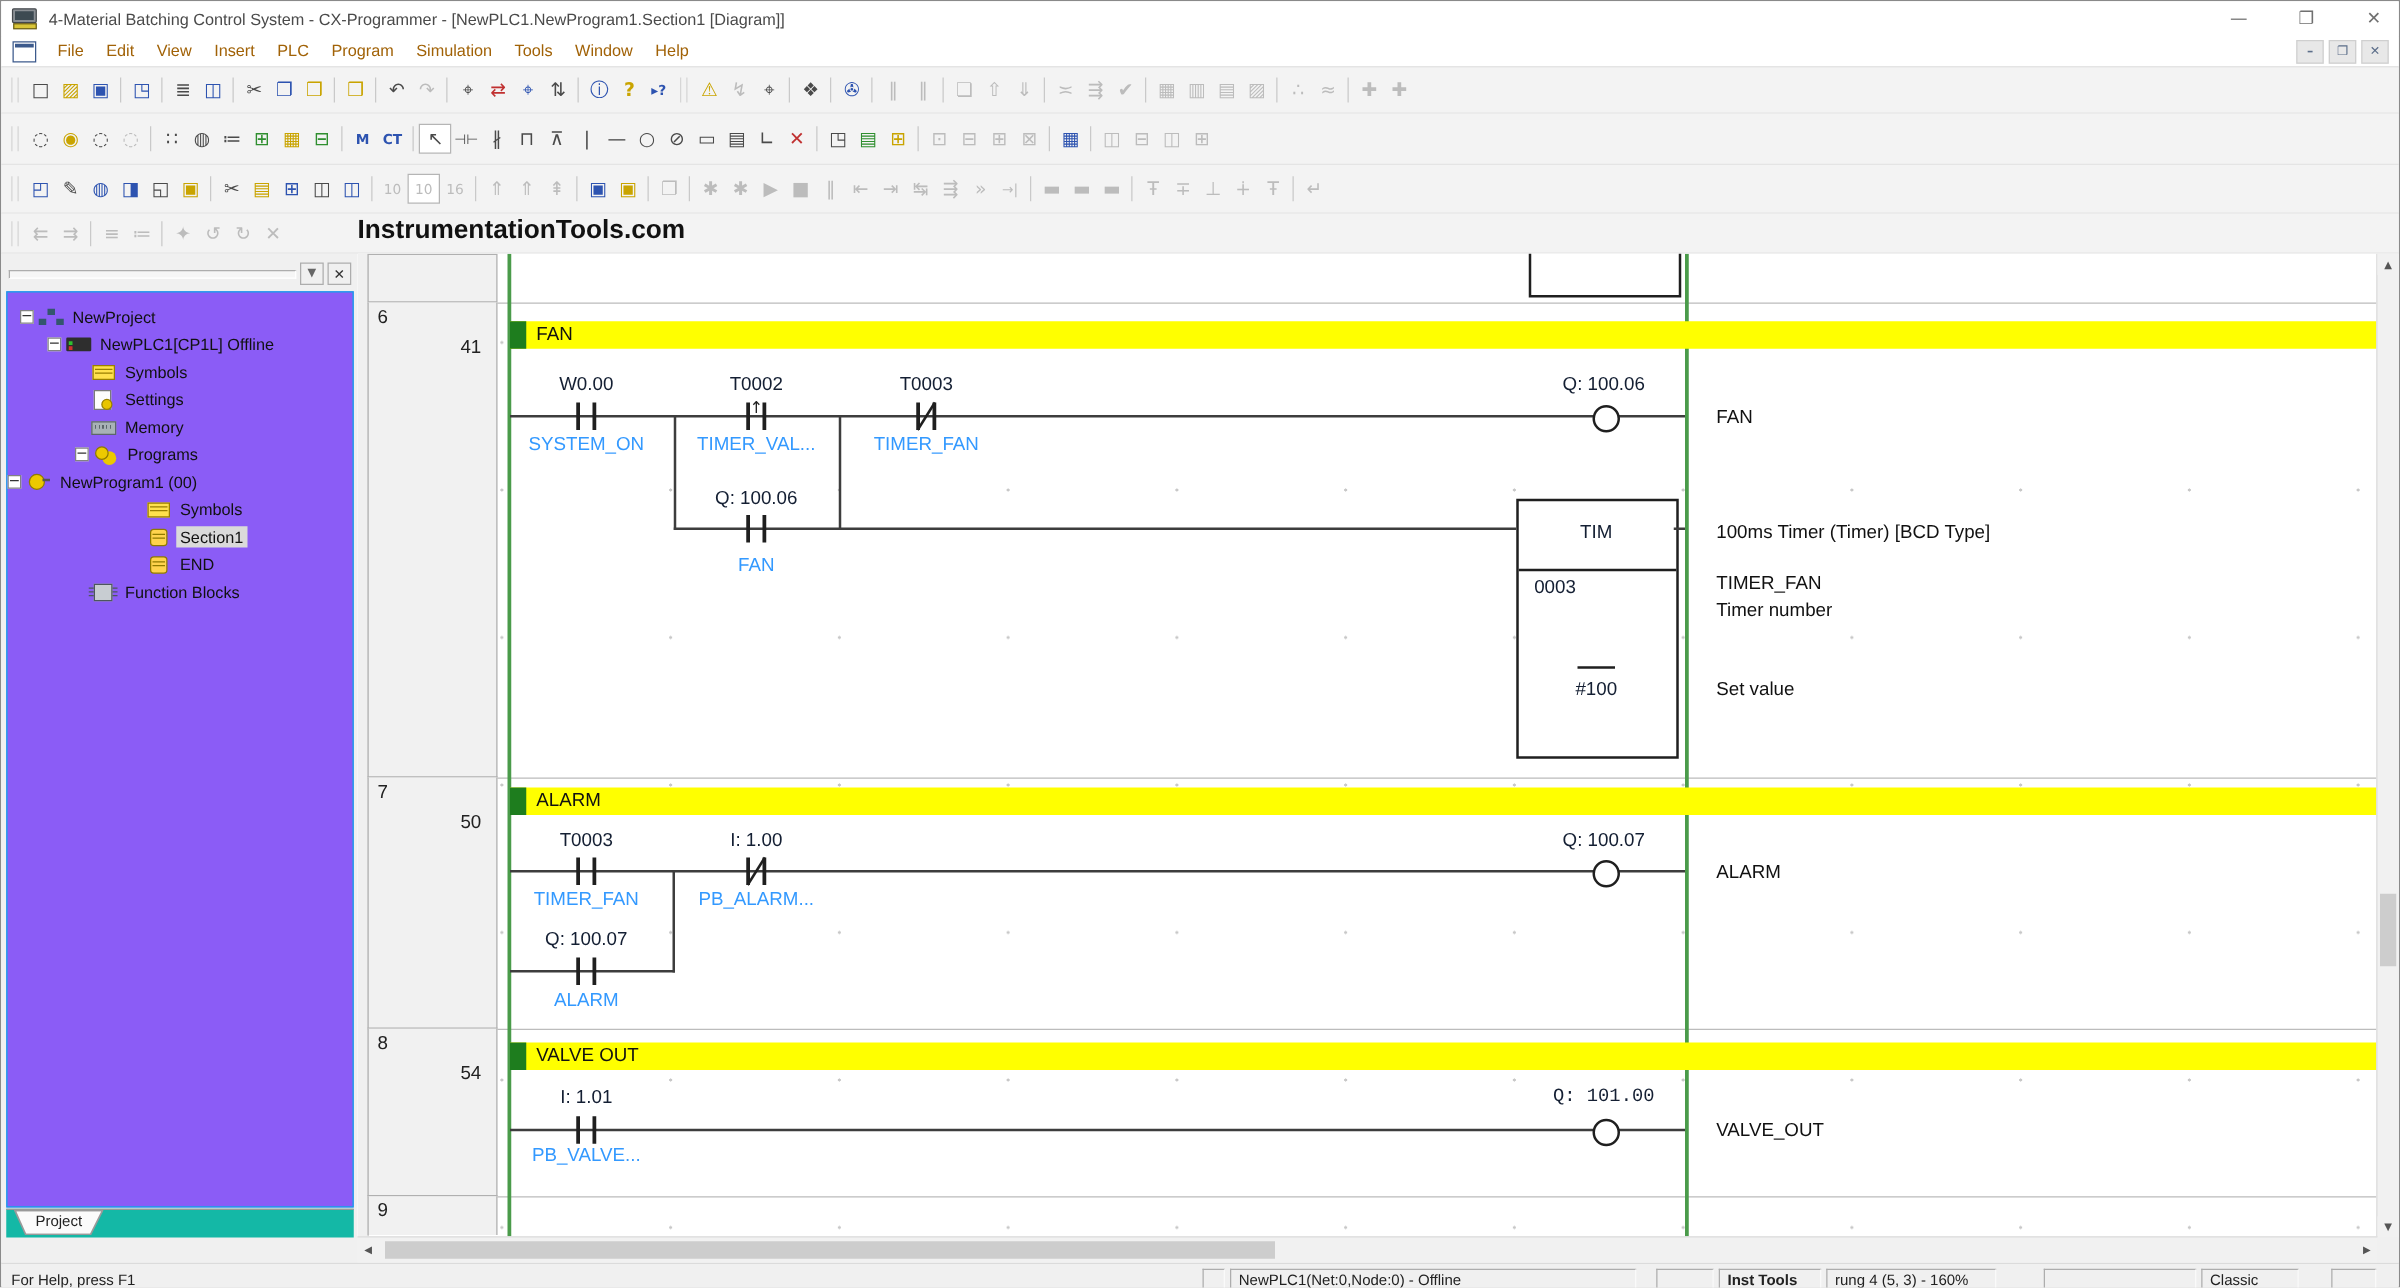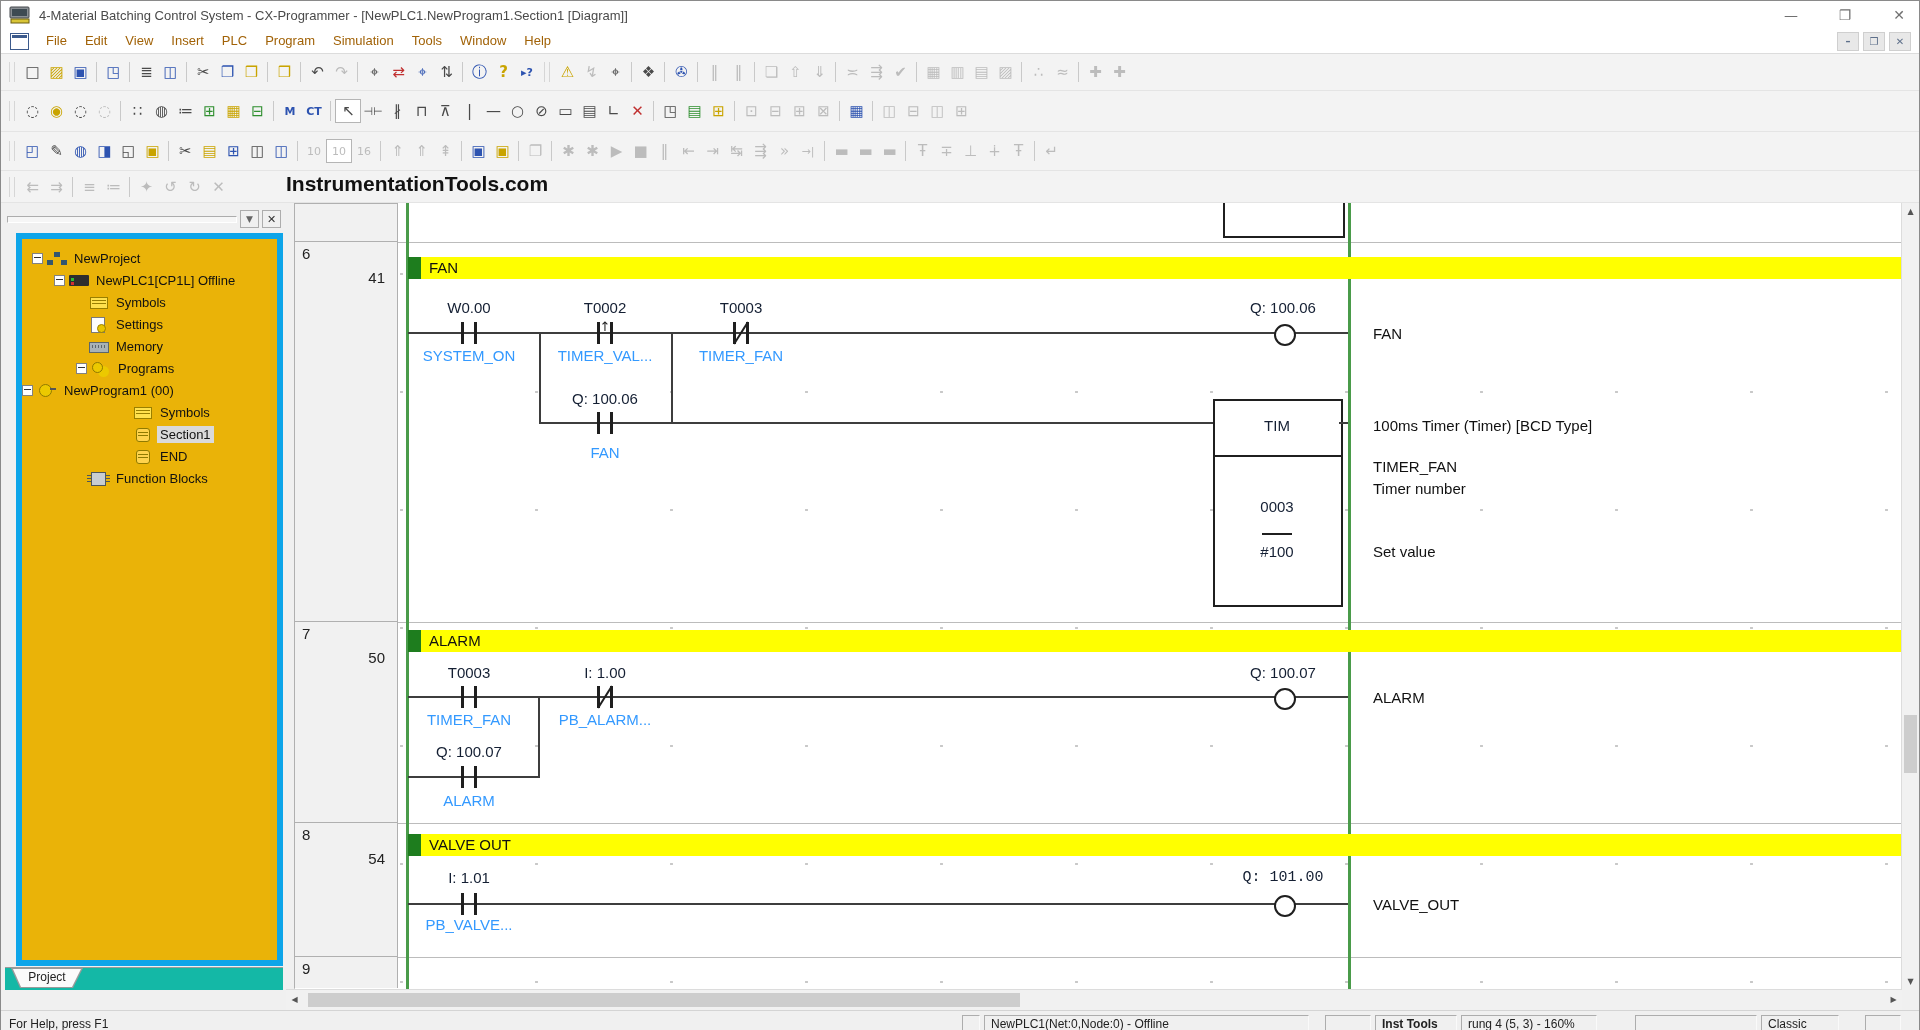--- a/index.html
+++ b/index.html
@@ -34,7 +34,7 @@
   .main{height:807px;display:flex;background:#f0f0f0;position:relative;}
   
   .treepanel{width:285px;flex:none;position:relative;background:#f0f0f0;}
-  .treebox{position:absolute;left:4px;top:30px;right:3px;bottom:44px;background:#eab308;border:6px solid #0ea5e9;overflow:hidden;margin-left:11px;}
+  .treebox{position:absolute;left:4px;top:30px;right:3px;bottom:44px;background:#8b5cf6;border:1px solid #0ea5e9;overflow:hidden;}
   .treehead{position:absolute;left:4px;top:6px;right:3px;height:20px;display:flex;align-items:center;gap:3px;padding:0 2px;}
   .tgroove{flex:1;height:5px;border:1px solid #adadad;border-bottom-color:#fff;border-right-color:#fff;background:#f6f6f6;}
   .thbtn{width:17px;height:16px;background:#f0f0f0;border:1px solid #adadad;display:flex;align-items:center;

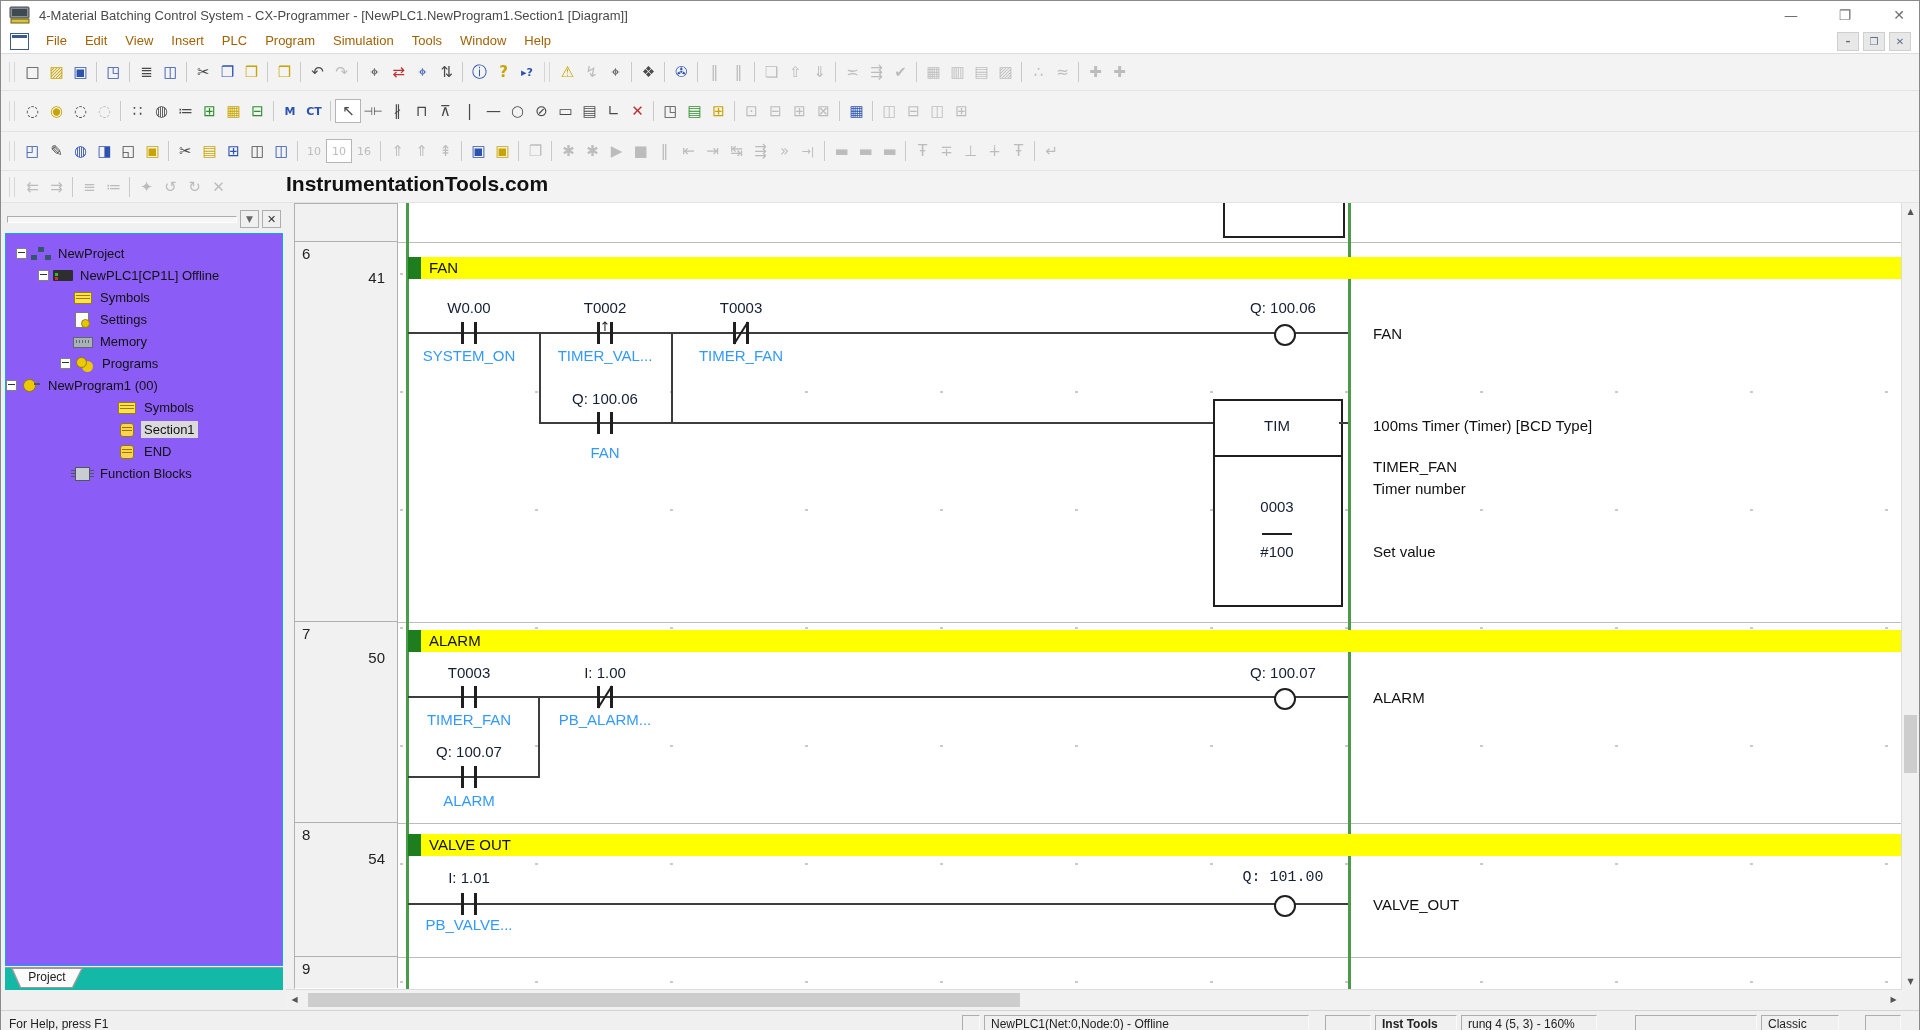--- a/index.html
+++ b/index.html
@@ -455,7 +455,7 @@
           <div class="div1" style="top:54px;"></div>
         </div>
         <div class="lbl" style="left:991px;top:214px;font-size:15px;">TIM</div>
-        <div class="lbl" style="left:991px;top:258px;margin-top:37px;">0003</div>
+        <div class="lbl" style="left:958px;top:258px;">0003</div>
         <div class="over" style="left:976px;top:330px;width:30px;"></div>
         <div class="lbl" style="left:991px;top:340px;">#100</div>
         <div class="wire" style="left:1053px;top:219px;width:9px;"></div>

